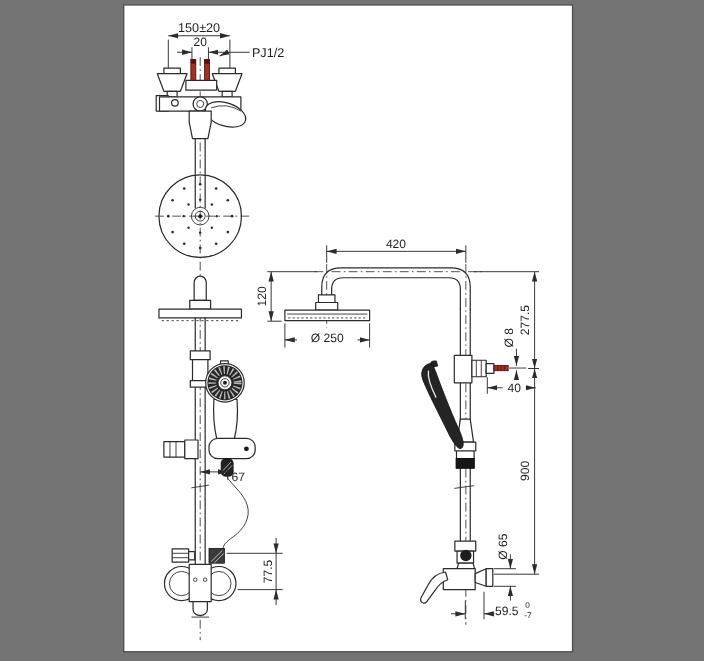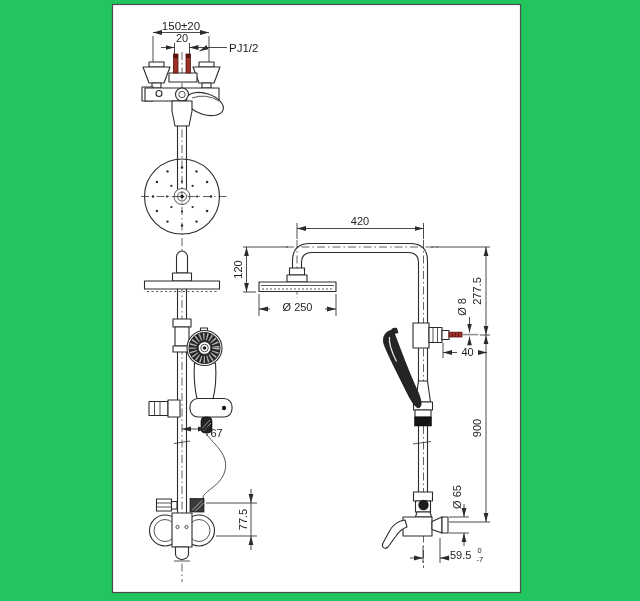--- a/index.html
+++ b/index.html
@@ -3,7 +3,7 @@
 <meta charset="utf-8">
 <style>
   html,body{margin:0;padding:0;background:#ffffff;}
-  .stage{width:640px;height:601px;position:relative;background:#22c55e;font-family:"Liberation Sans",sans-serif;}
+  .stage{width:640px;height:601px;position:relative;background:#737373;font-family:"Liberation Sans",sans-serif;}
   svg{display:block;}
   svg text{font-family:"Liberation Sans",sans-serif;fill:#1f1f1f;}
   .dim{font-size:11px;}

